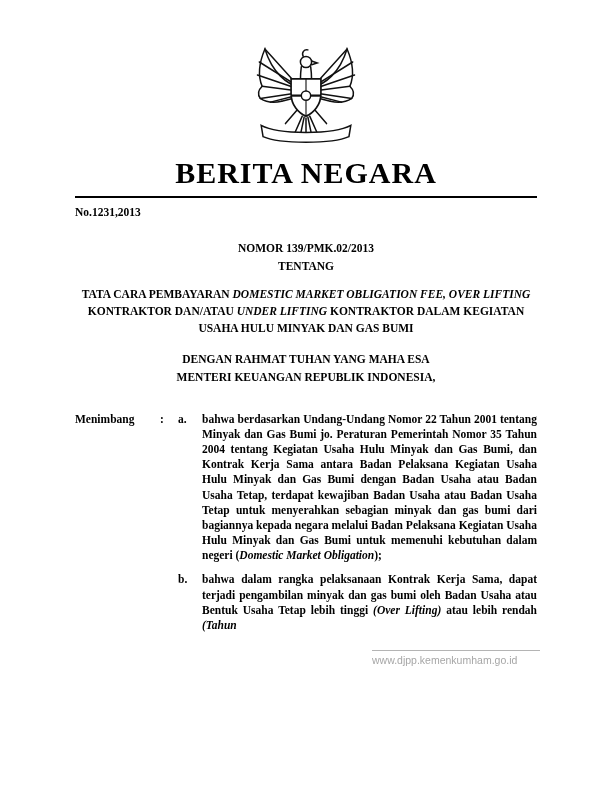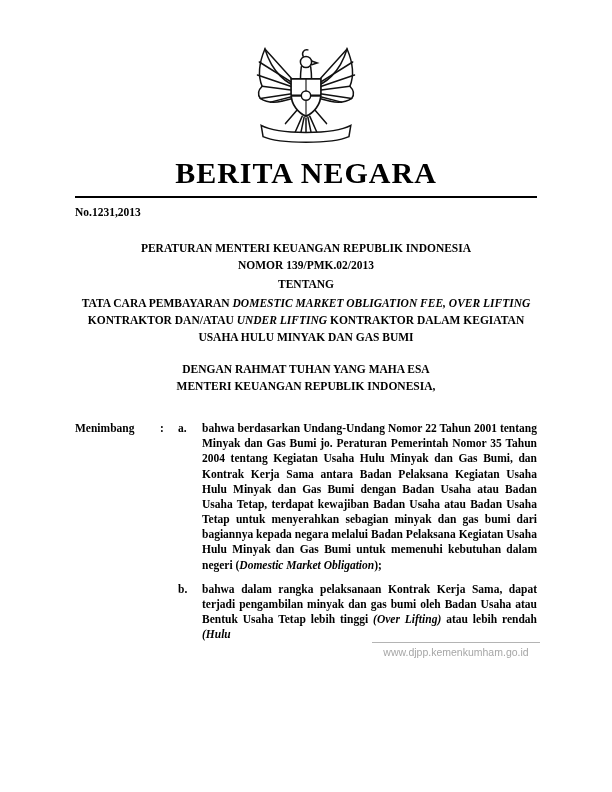--- a/index.html
+++ b/index.html
@@ -131,7 +131,6 @@
   </div>
 
   <div class="headings">
-    <div>PERATURAN MENTERI KEUANGAN REPUBLIK INDONESIA</div>
     <div>NOMOR 139/PMK.02/2013</div>
     <div class="tentang">TENTANG</div>
     <div class="reg-title"><span class="seg-normal">TATA CARA PEMBAYARAN </span><span class="seg-italic">DOMESTIC MARKET OBLIGATION FEE, OVER LIFTING</span><span class="seg-normal"> KONTRAKTOR DAN/ATAU </span><span class="seg-italic">UNDER LIFTING</span><span class="seg-normal"> KONTRAKTOR DALAM KEGIATAN USAHA HULU MINYAK DAN GAS BUMI</span></div>

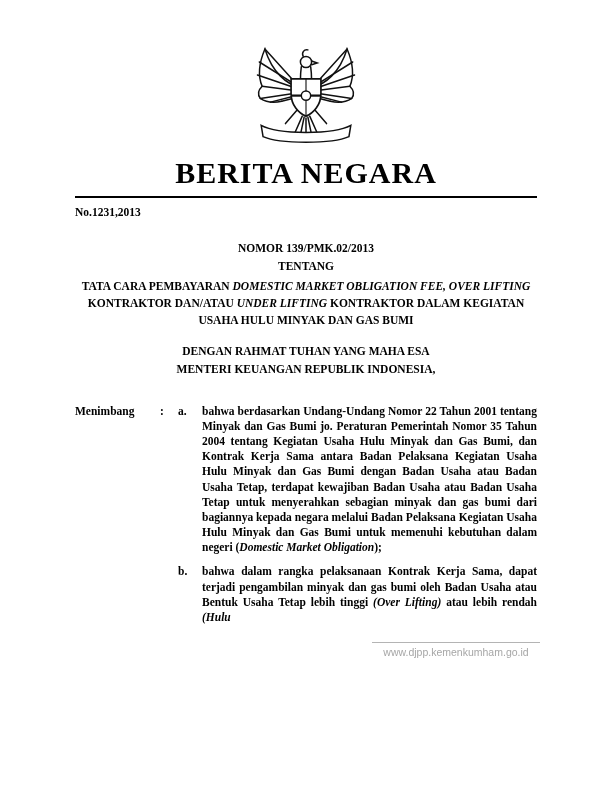--- a/index.html
+++ b/index.html
@@ -42,7 +42,7 @@
     line-height: 1.5;
   }
   .tentang { margin-top: 1px; }
-  .reg-title { margin-top: 2px; }
+  .reg-title { margin-top: 10px; }
   .grace { margin-top: 14px; }
   .minister { margin-top: 0; }
 

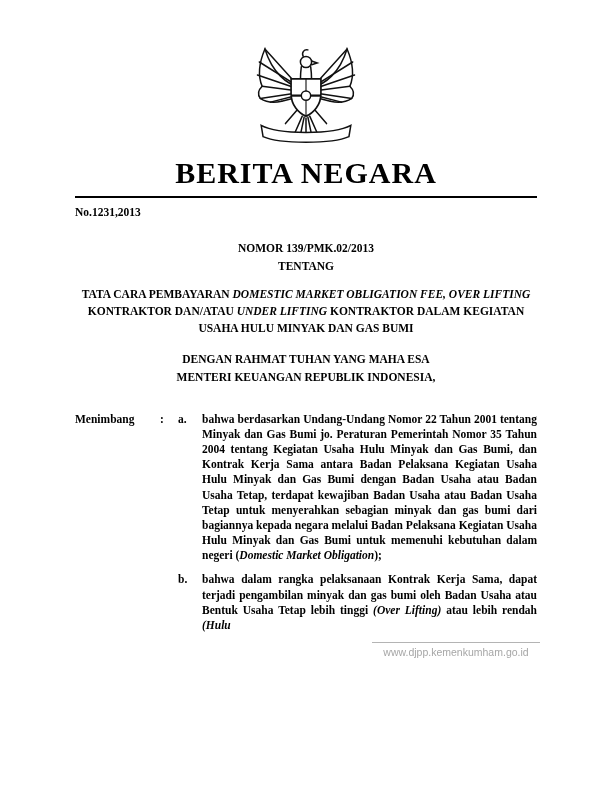--- a/index.html
+++ b/index.html
@@ -149,7 +149,7 @@
       <div class="c-label"></div>
       <div class="c-colon"></div>
       <div class="c-letter">b.</div>
-      <div class="c-text"><span class="seg-normal">bahwa dalam rangka pelaksanaan Kontrak Kerja Sama, dapat terjadi pengambilan minyak dan gas bumi oleh Badan Usaha atau Bentuk Usaha Tetap lebih tinggi </span><span class="seg-italic">(Over Lifting)</span><span class="seg-normal"> atau lebih rendah </span><span class="seg-italic">(Hulu</span></div>
+      <div class="c-text"><span class="seg-normal">bahwa dalam rangka pelaksanaan Kontrak Kerja Sama, dapat terjadi pengambilan minyak dan gas bumi oleh Badan Usaha atau Bentuk Usaha Tetap lebih tinggi </span><span class="seg-italic">(Over Lifting)</span><span class="seg-normal"> atau lebih rendah </span><span class="seg-italic">(Tahun</span></div>
     </div>
   </div>
 

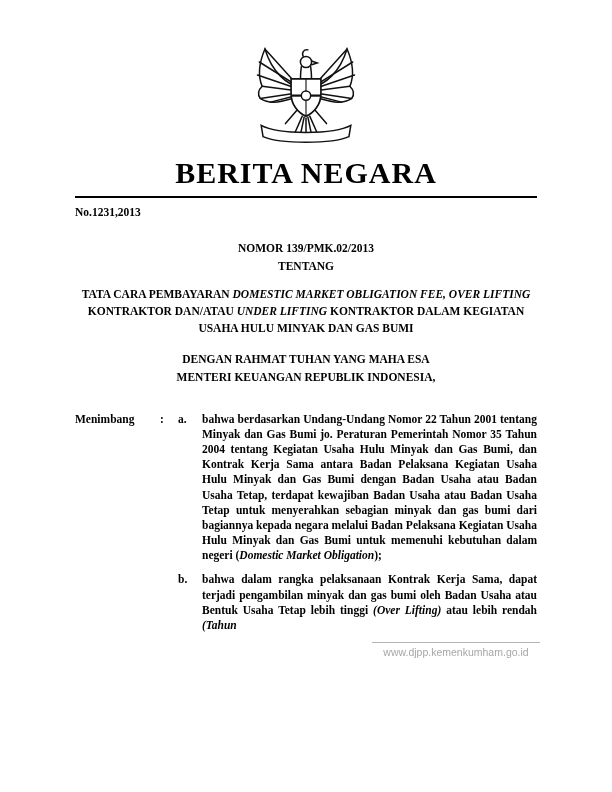--- a/index.html
+++ b/index.html
@@ -61,11 +61,11 @@
   .footer {
     position: absolute;
     right: 72px;
-    bottom: 16px;
+    bottom: 8px;
     width: 168px;
     border-top: 1px solid #b4b4b4;
     padding-top: 3px;
-    text-align: center;
+    text-align: left;
     font-family: "Liberation Sans", "DejaVu Sans", sans-serif;
     font-weight: normal;
     font-size: 10.5px;

